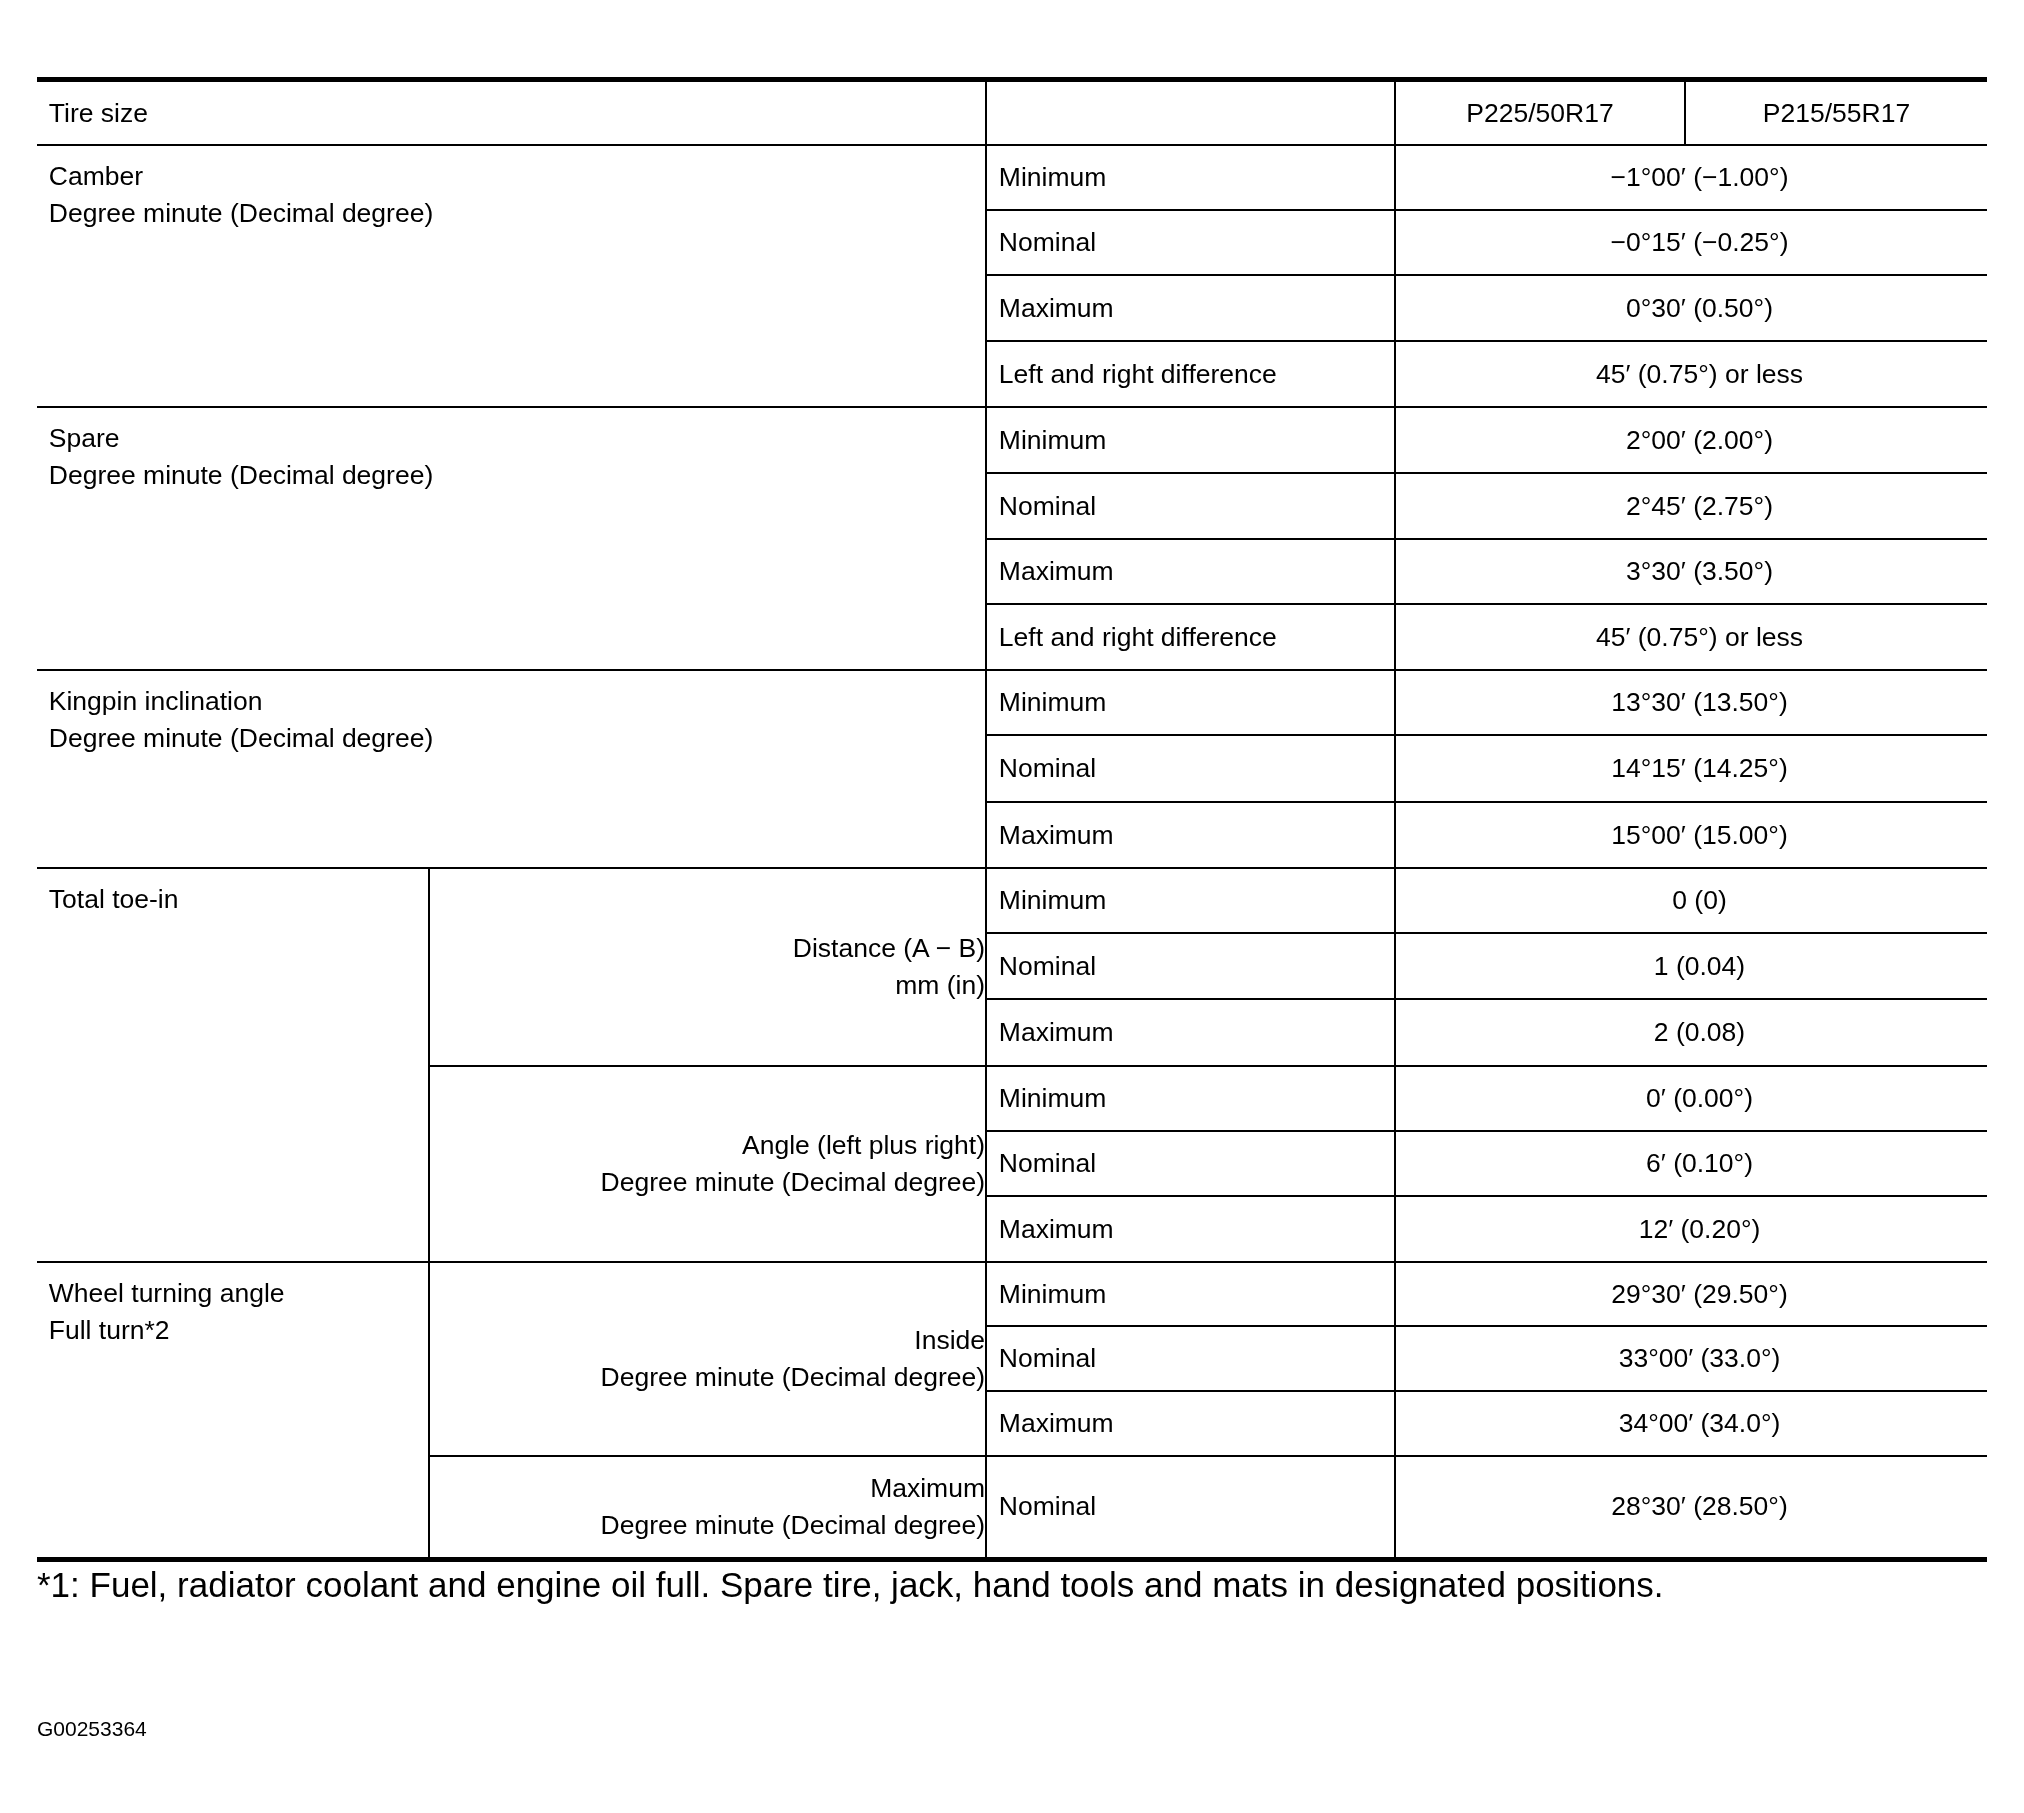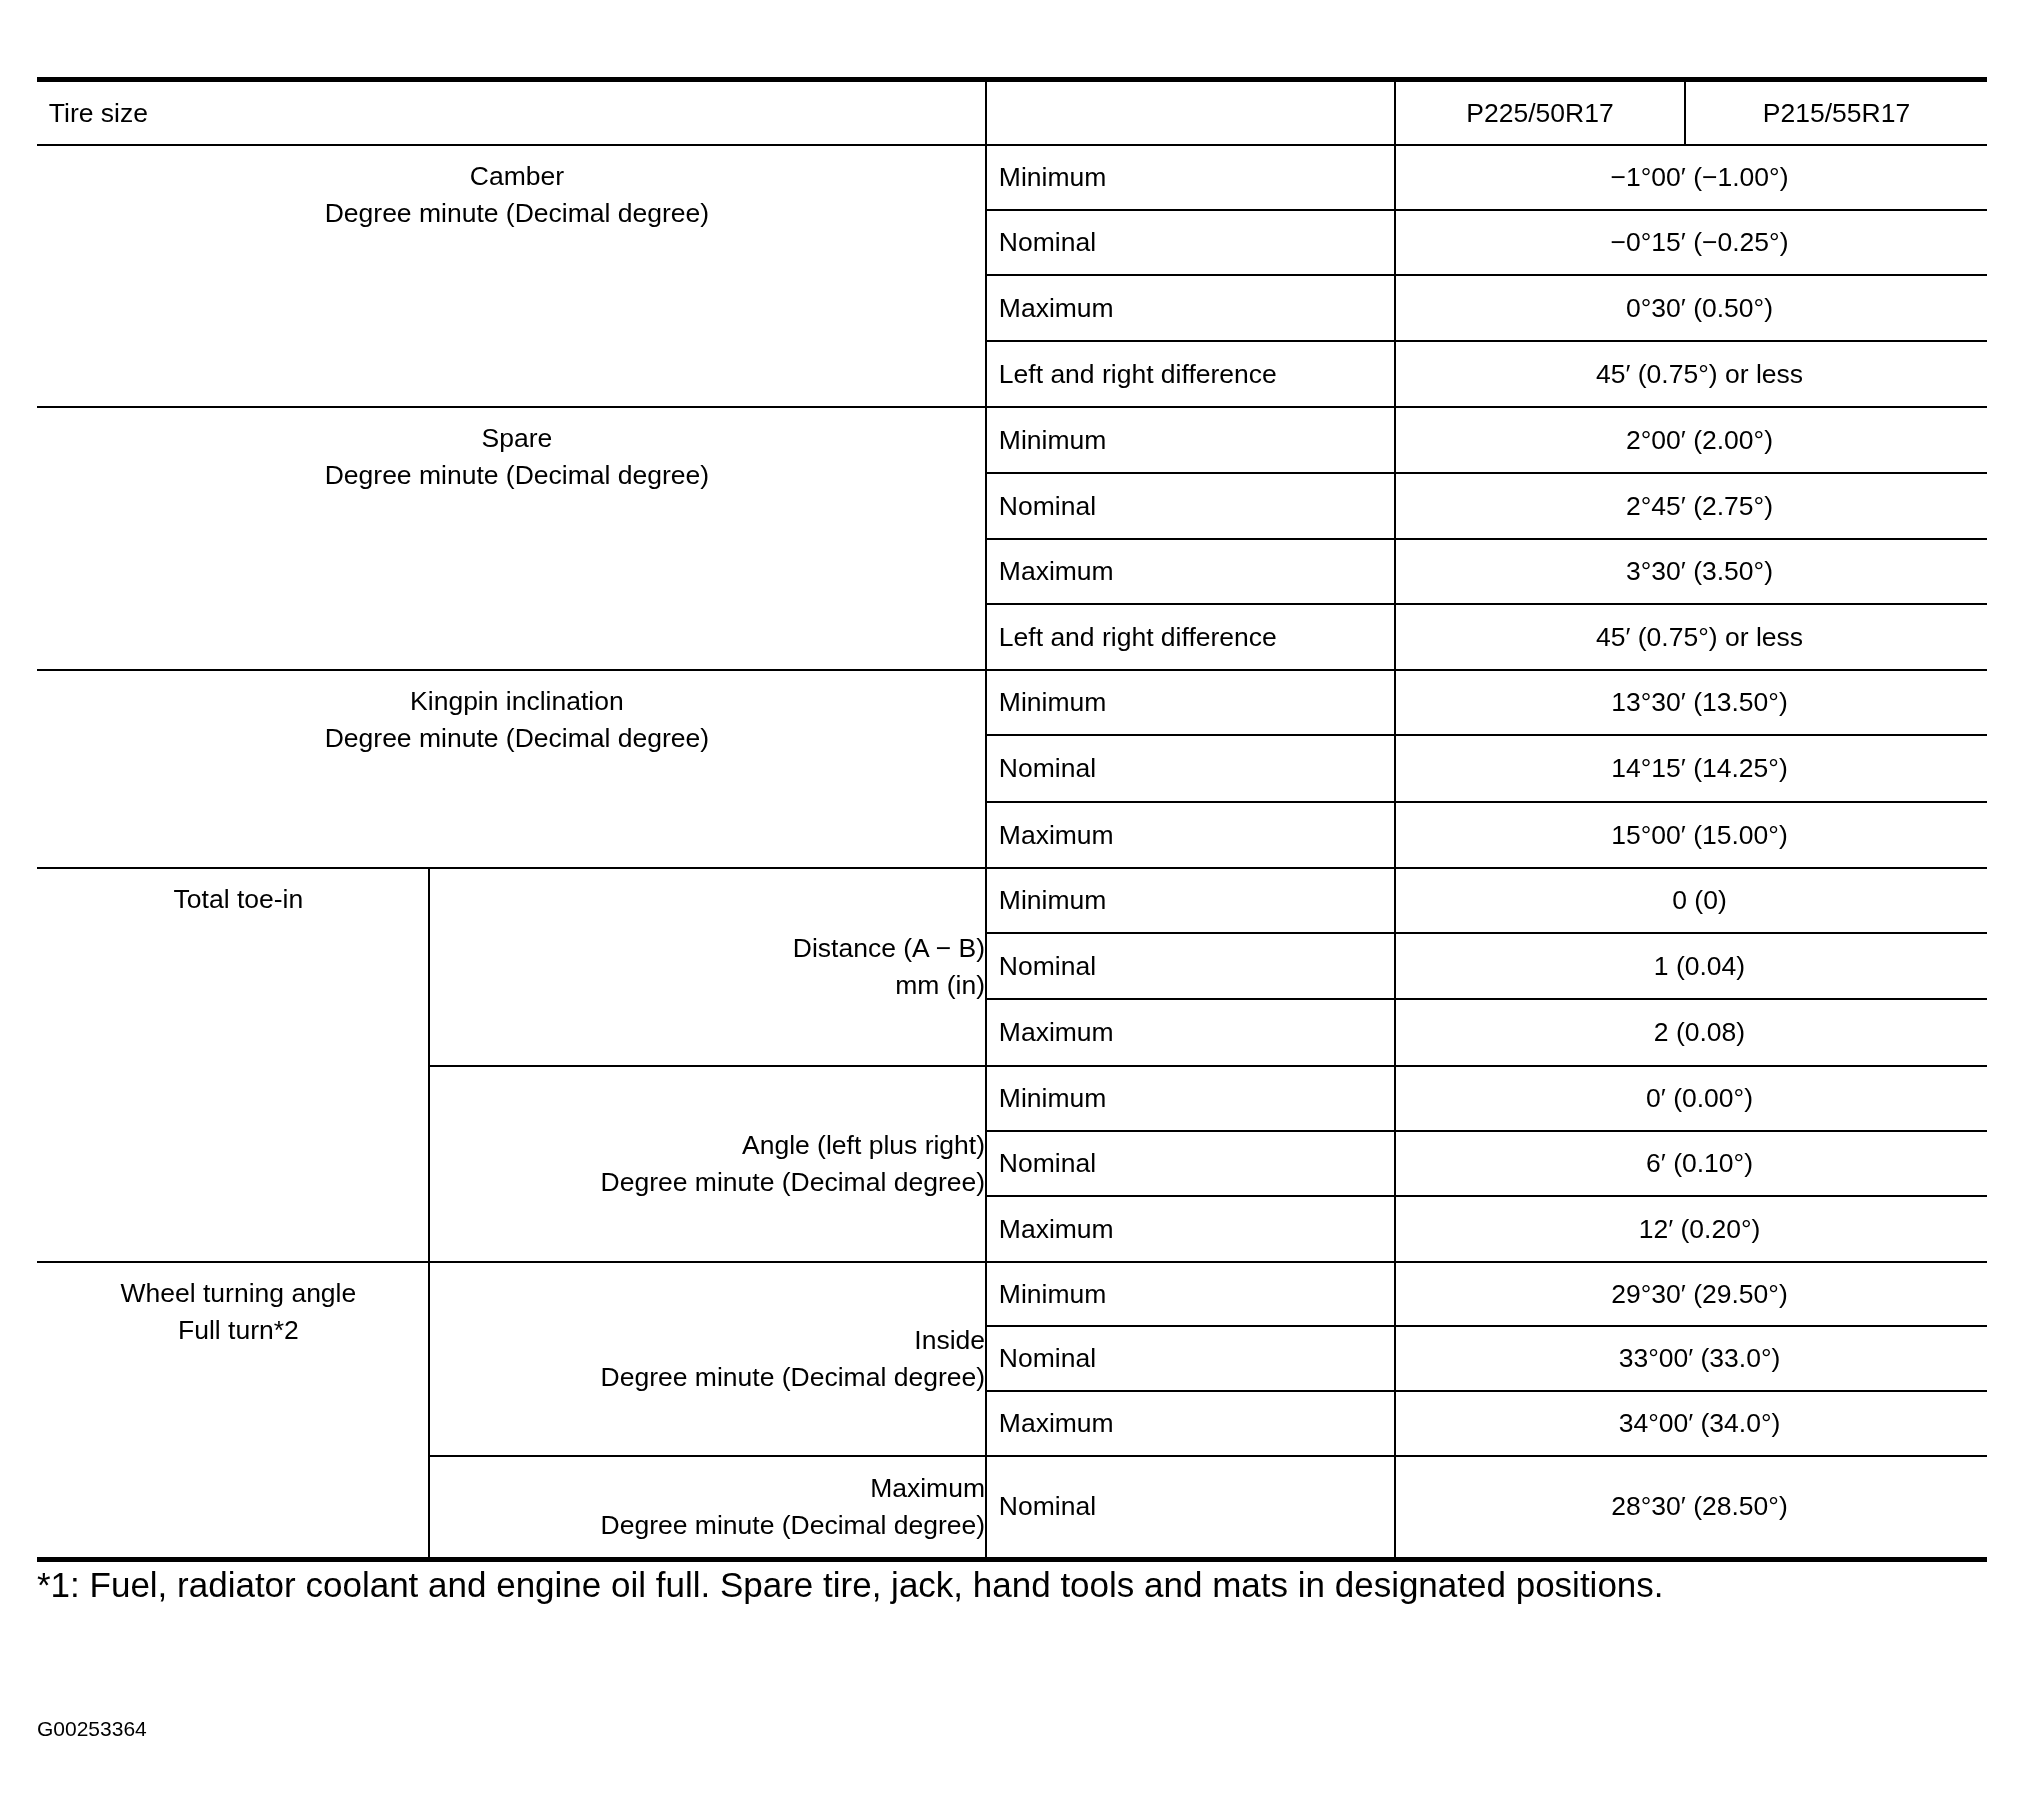--- a/index.html
+++ b/index.html
@@ -10,7 +10,7 @@
   .spec-table td { padding: 0 0 0 11.8px; vertical-align: middle; line-height: 37px;
                    border-bottom: 2px solid #000; }
   .spec-table tr.hdr td { border-top: 5.9px solid #000; border-bottom: 2.9px solid #000; height: 62px; }
-  .spec-table td.grp { vertical-align: top; padding-top: 11.8px; border-bottom: 2.9px solid #000; text-align: center; }
+  .spec-table td.grp { vertical-align: top; padding-top: 11.8px; border-bottom: 2.9px solid #000; }
   .spec-table td.sub { border-left: 2px solid #000; border-bottom: 2.9px solid #000; text-align: right; }
   .spec-table td.lbl { border-left: 2.9px solid #000; }
   .spec-table td.val { border-left: 2px solid #000; text-align: center; padding-left: 16px; }

